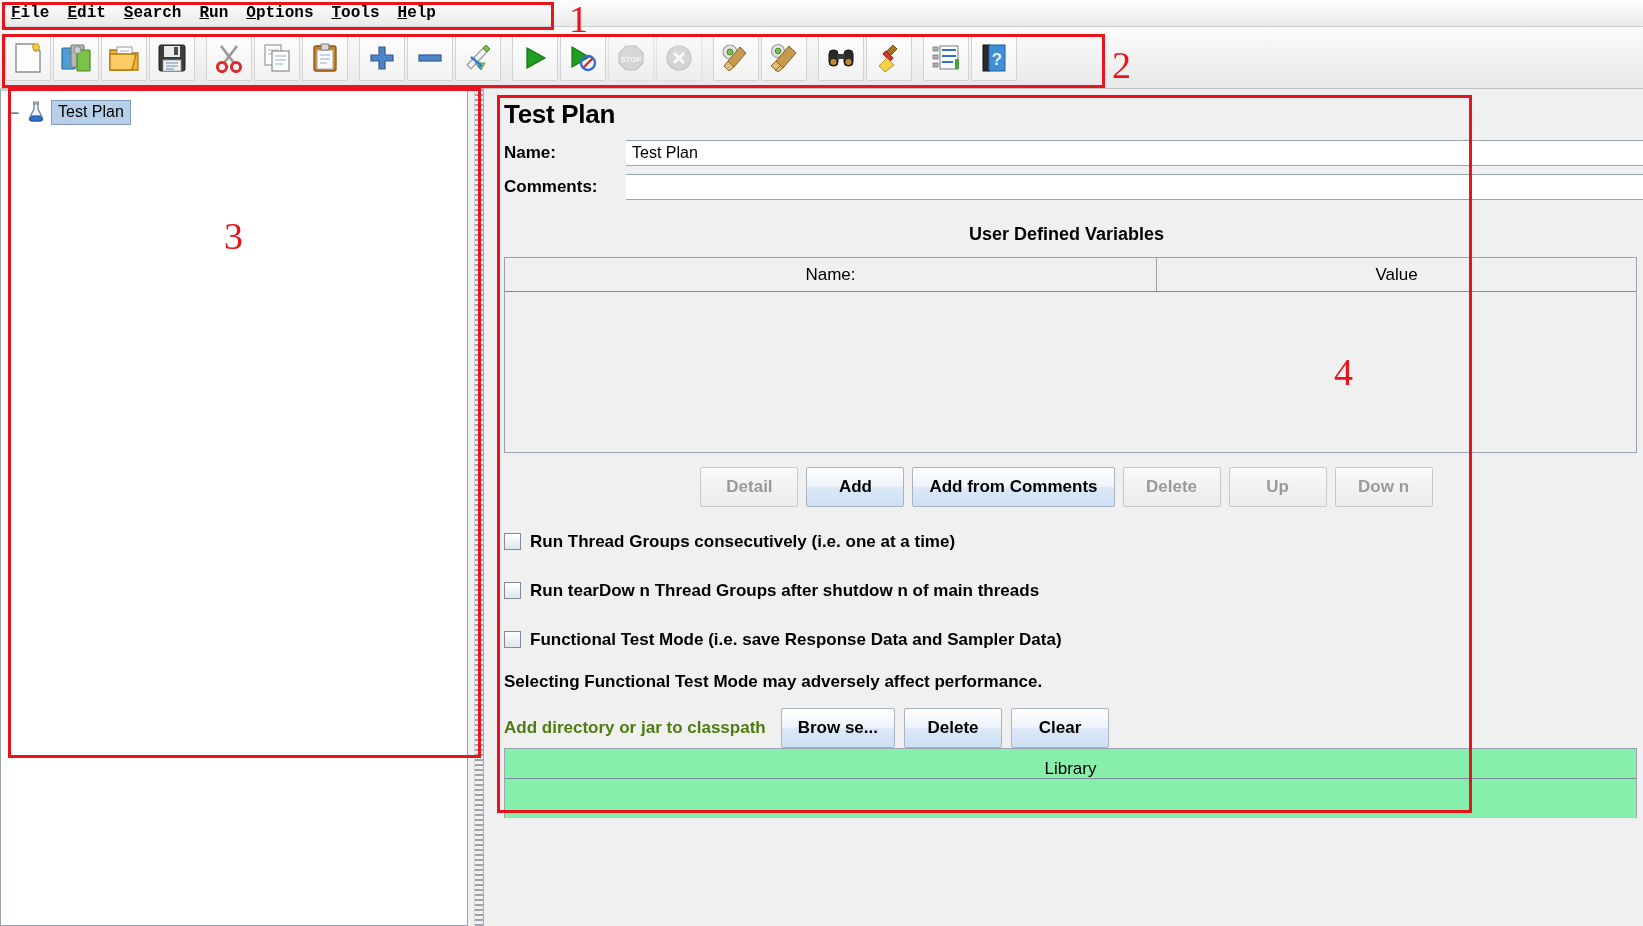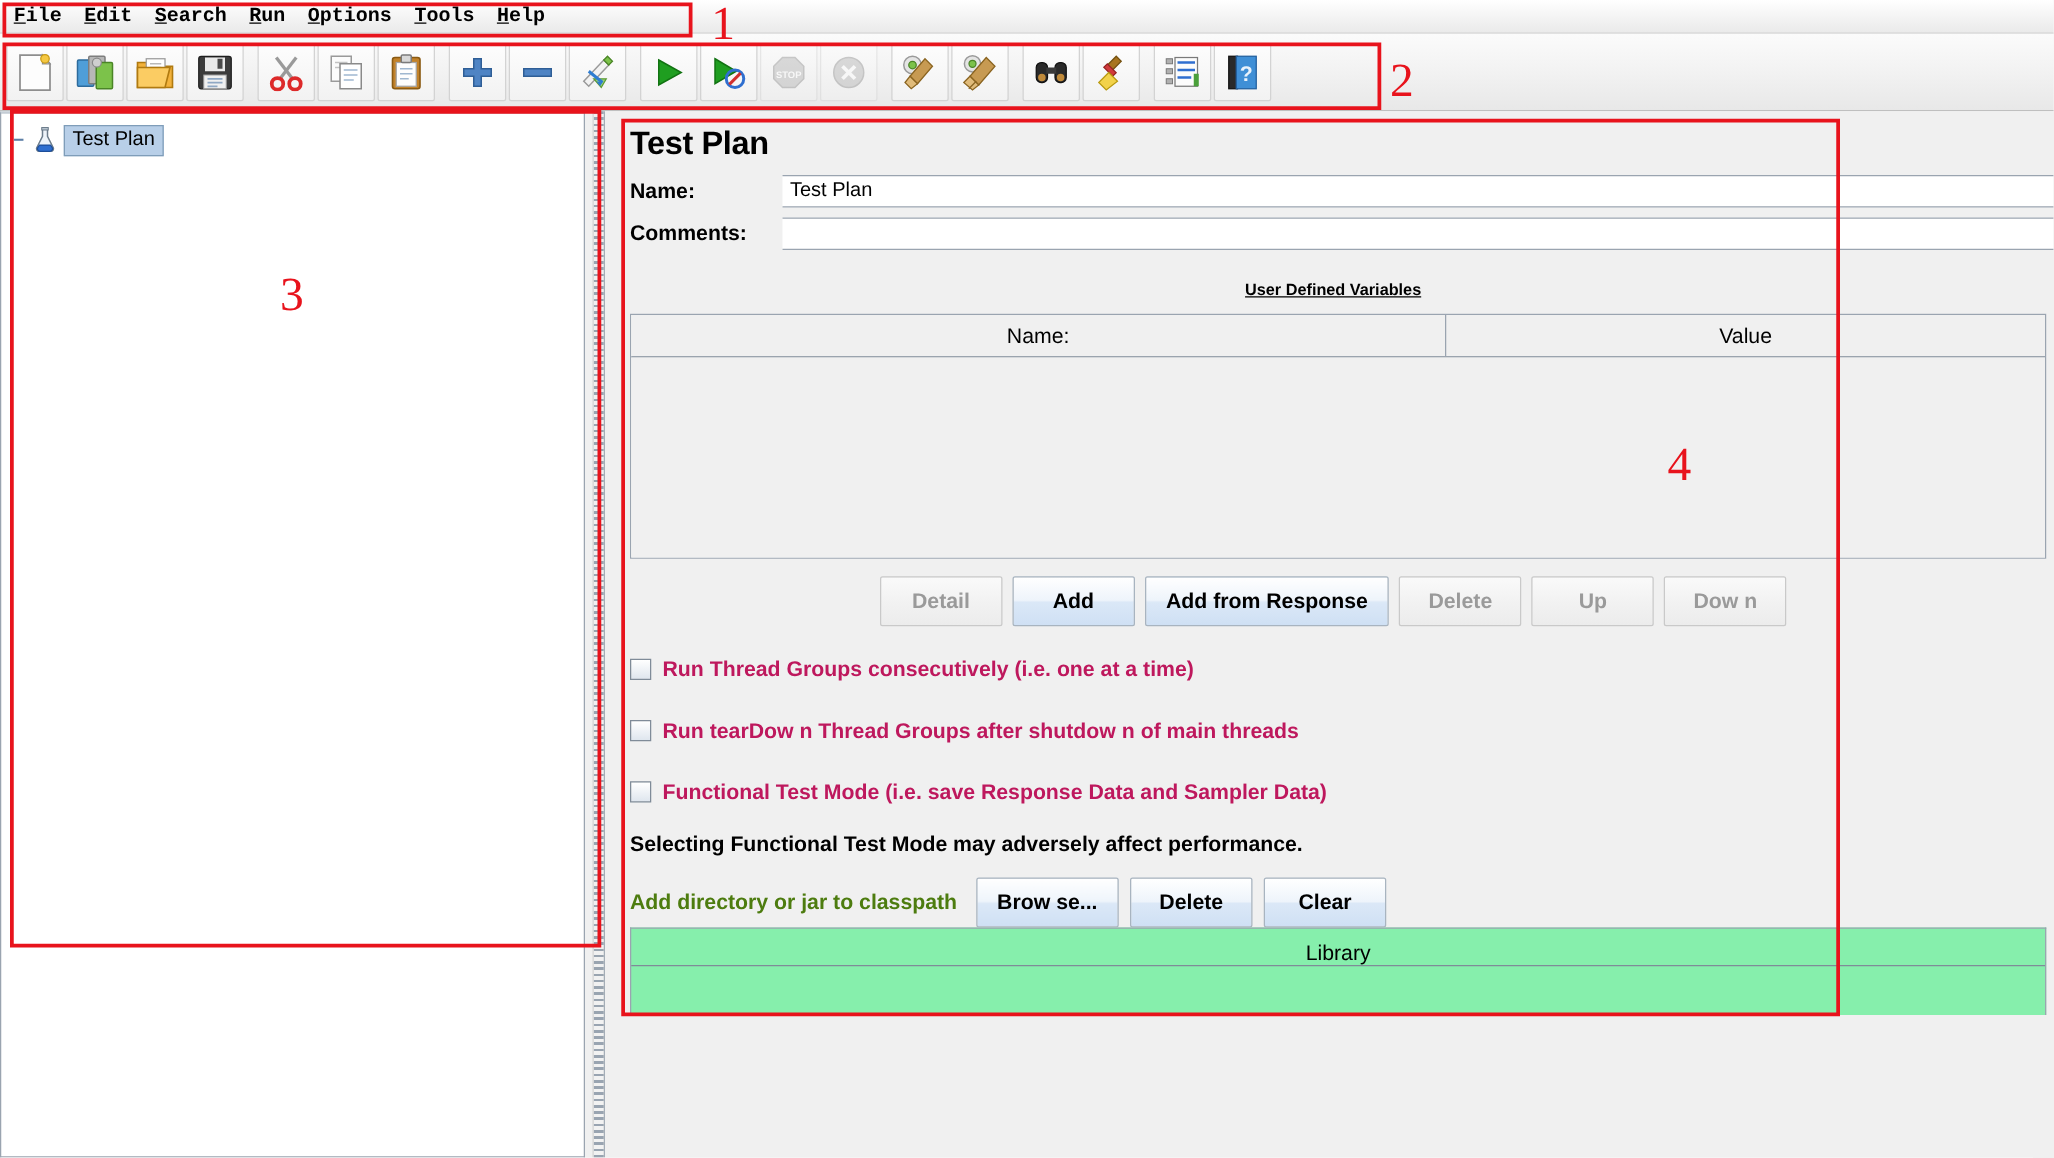--- a/index.html
+++ b/index.html
@@ -142,9 +142,8 @@
 
   .udv-title {
     text-align: center;
-    font-size: 13px; font-weight: bold; color: #000;
+    font-size: 18px; font-weight: bold; color: #000;
     padding: 20px 0 12px 0;
-    text-decoration: underline;
   }
   .udv-table {
     margin: 0 6px 0 14px;

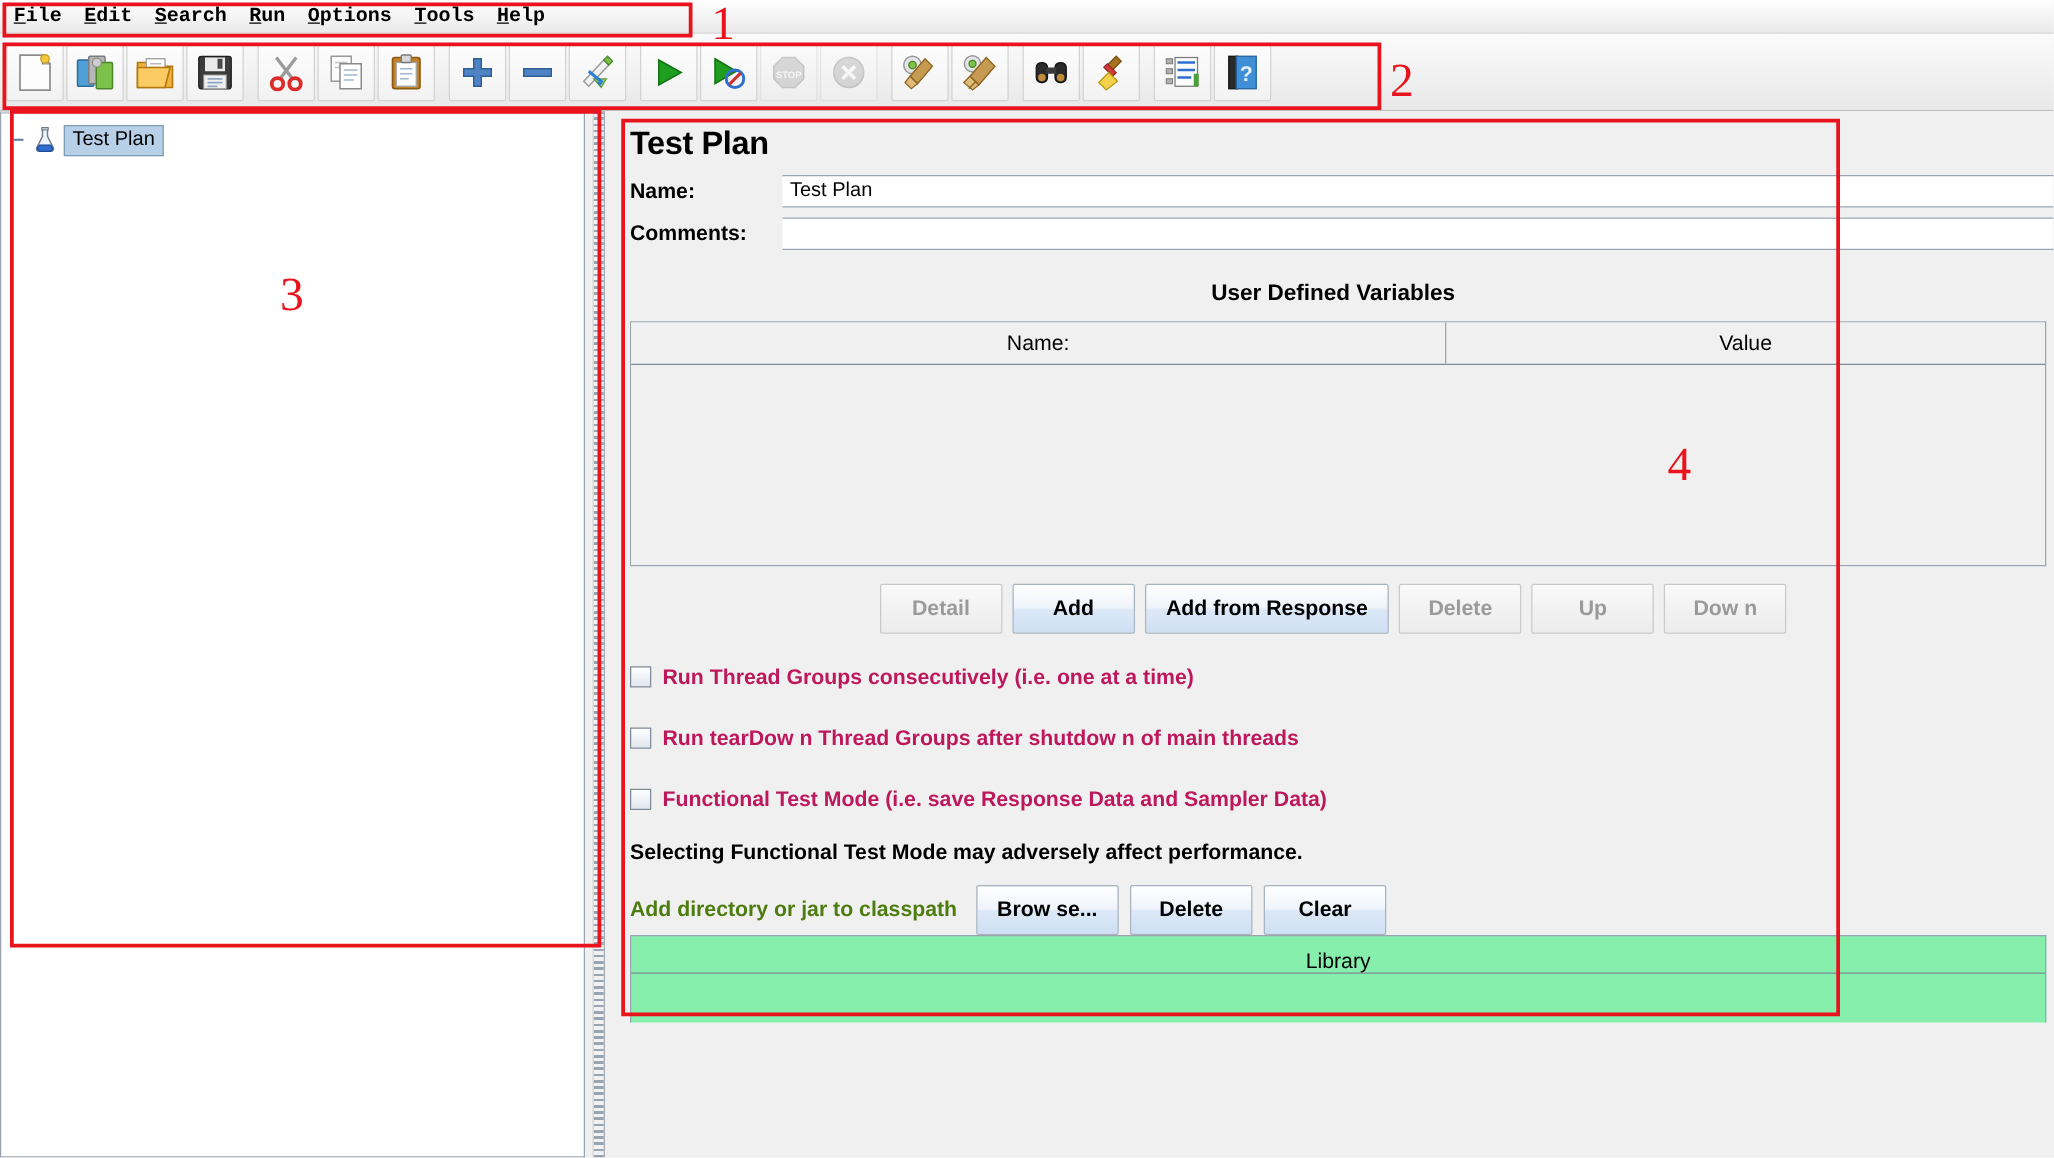--- a/index.html
+++ b/index.html
@@ -542,7 +542,7 @@
       <div class="btn-row">
         <div class="btn disabled">Detail</div>
         <div class="btn">Add</div>
-        <div class="btn">Add from Response</div>
+        <div class="btn">Add from Comments</div>
         <div class="btn disabled">Delete</div>
         <div class="btn disabled">Up</div>
         <div class="btn disabled">Dow n</div>

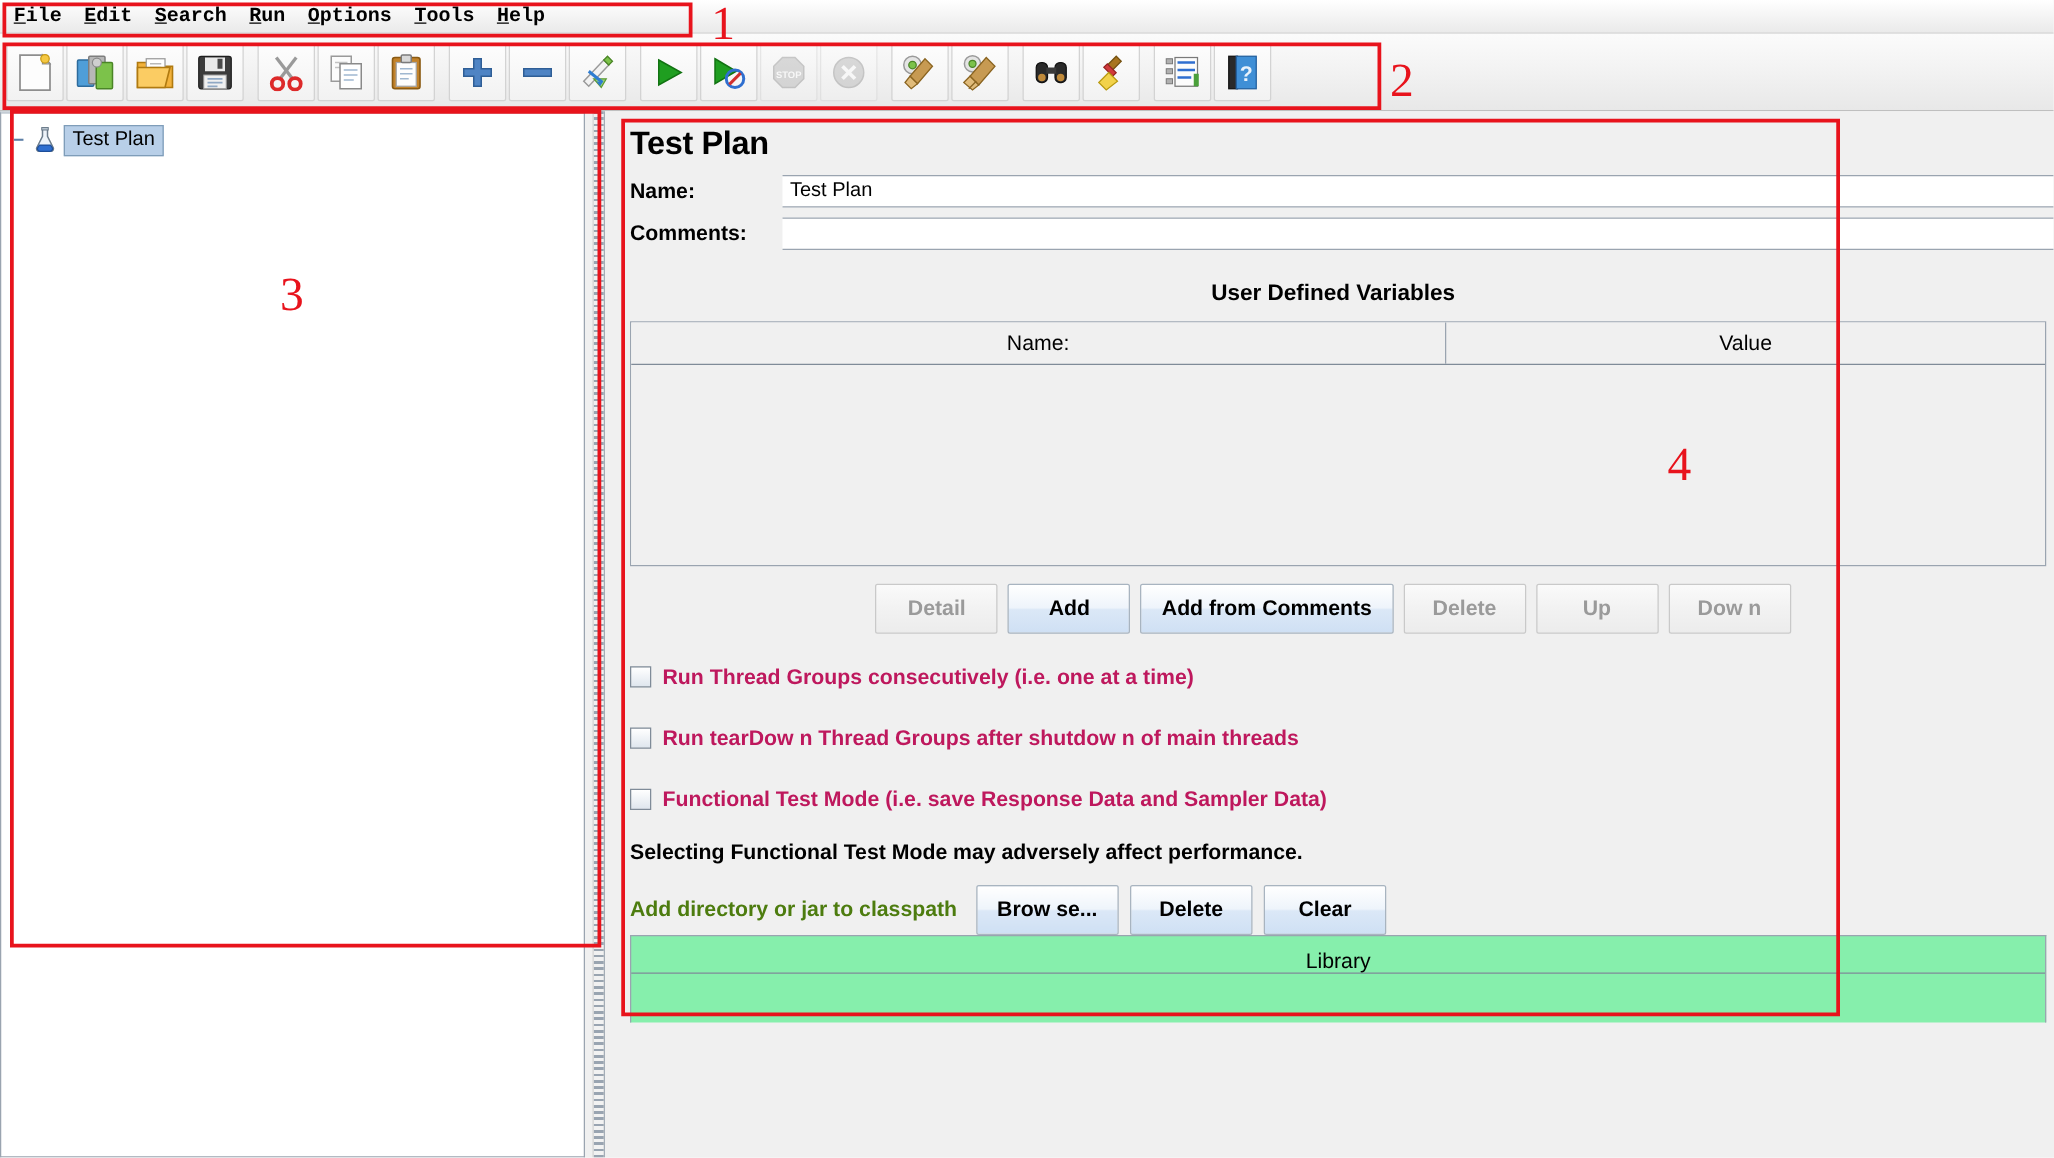--- a/index.html
+++ b/index.html
@@ -203,7 +203,7 @@
     margin-right: 9px; flex: none;
   }
   .check-label {
-    font-size: 17px; font-weight: bold; color: #be185d;
+    font-size: 17px; font-weight: bold; color: #000000;
   }
   .note {
     font-size: 17px; font-weight: bold; color: #000;

